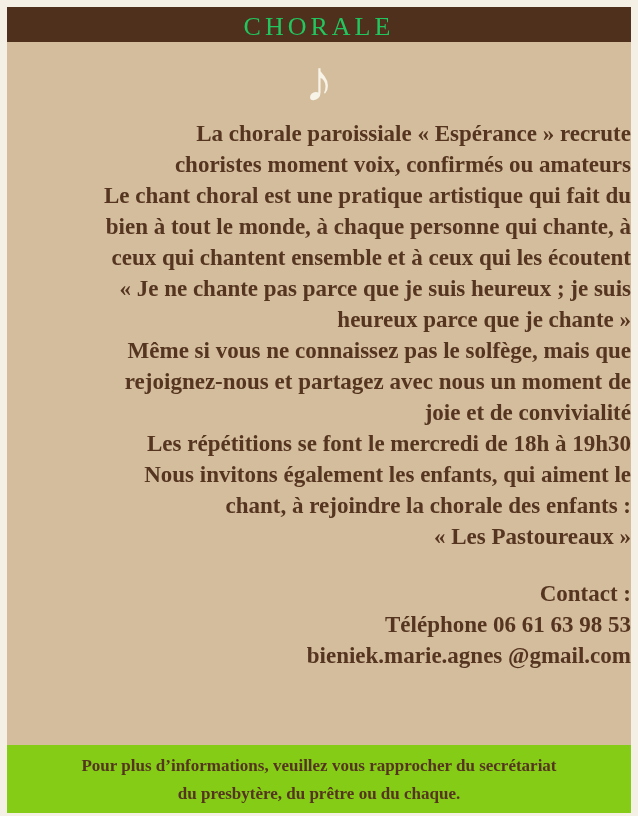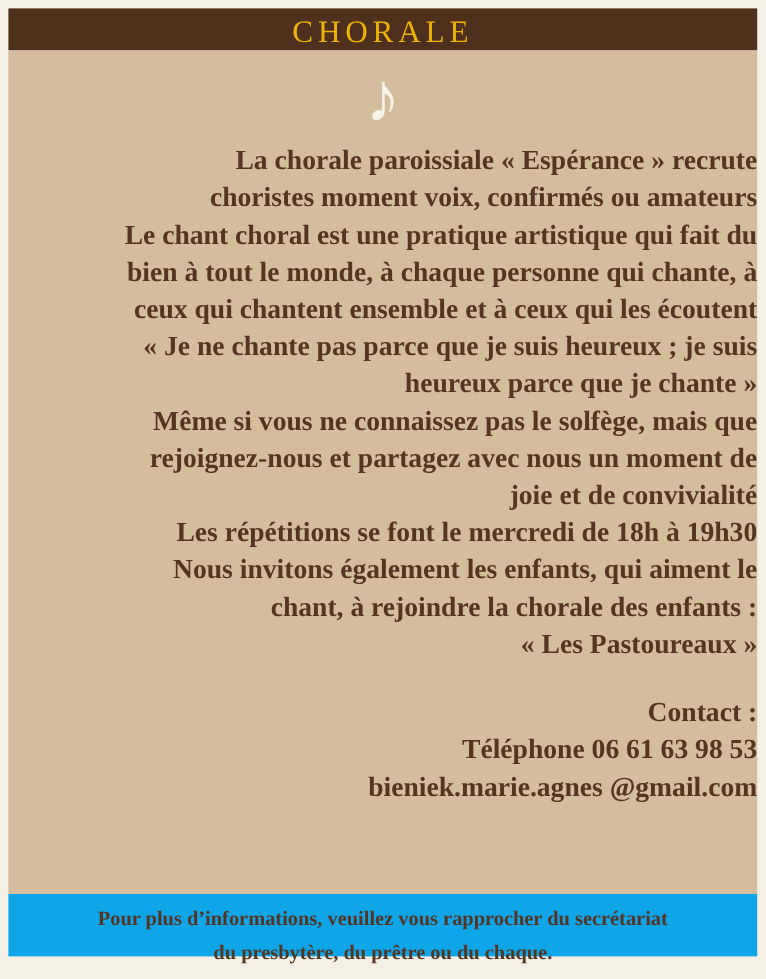--- a/index.html
+++ b/index.html
@@ -25,7 +25,7 @@
     justify-content: center;
   }
   .header-title {
-    color: #eab308;
+    color: #22c55e;
     font-size: 26px;
     letter-spacing: 4px;
     font-weight: 400;

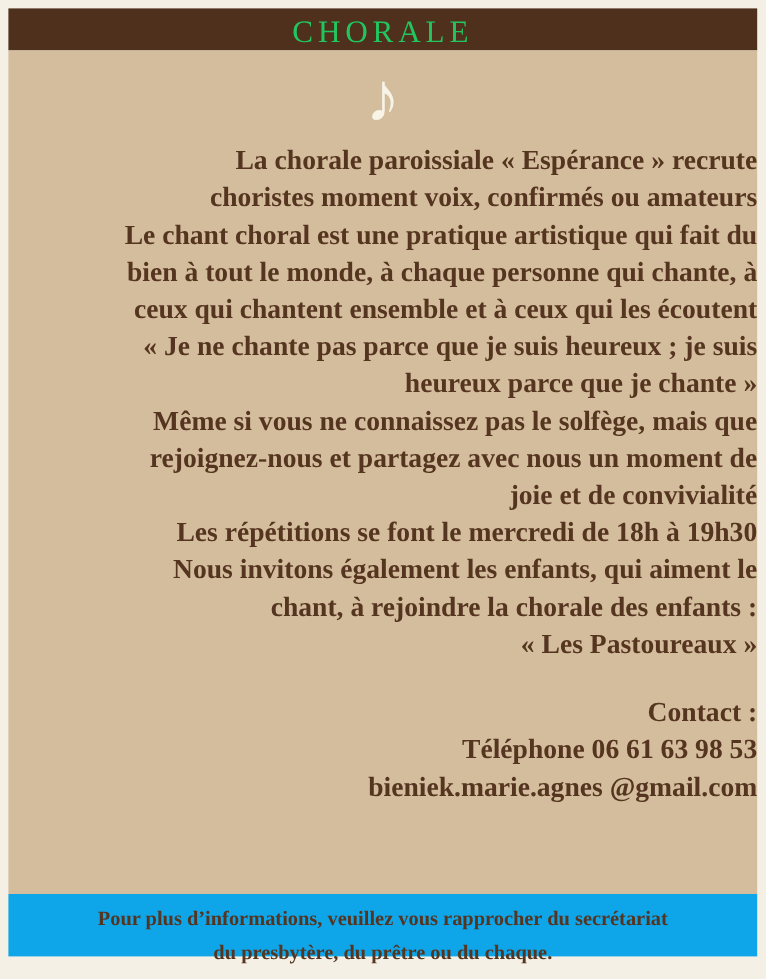--- a/index.html
+++ b/index.html
@@ -64,8 +64,8 @@
     margin-top: 26px;
   }
   .flyer-footer {
-    height: 52px;
-    background: #0ea5e9;
+    height: 68px;
+    background: #84cc16;
     color: #553520;
     text-align: center;
     padding-top: 7px;

